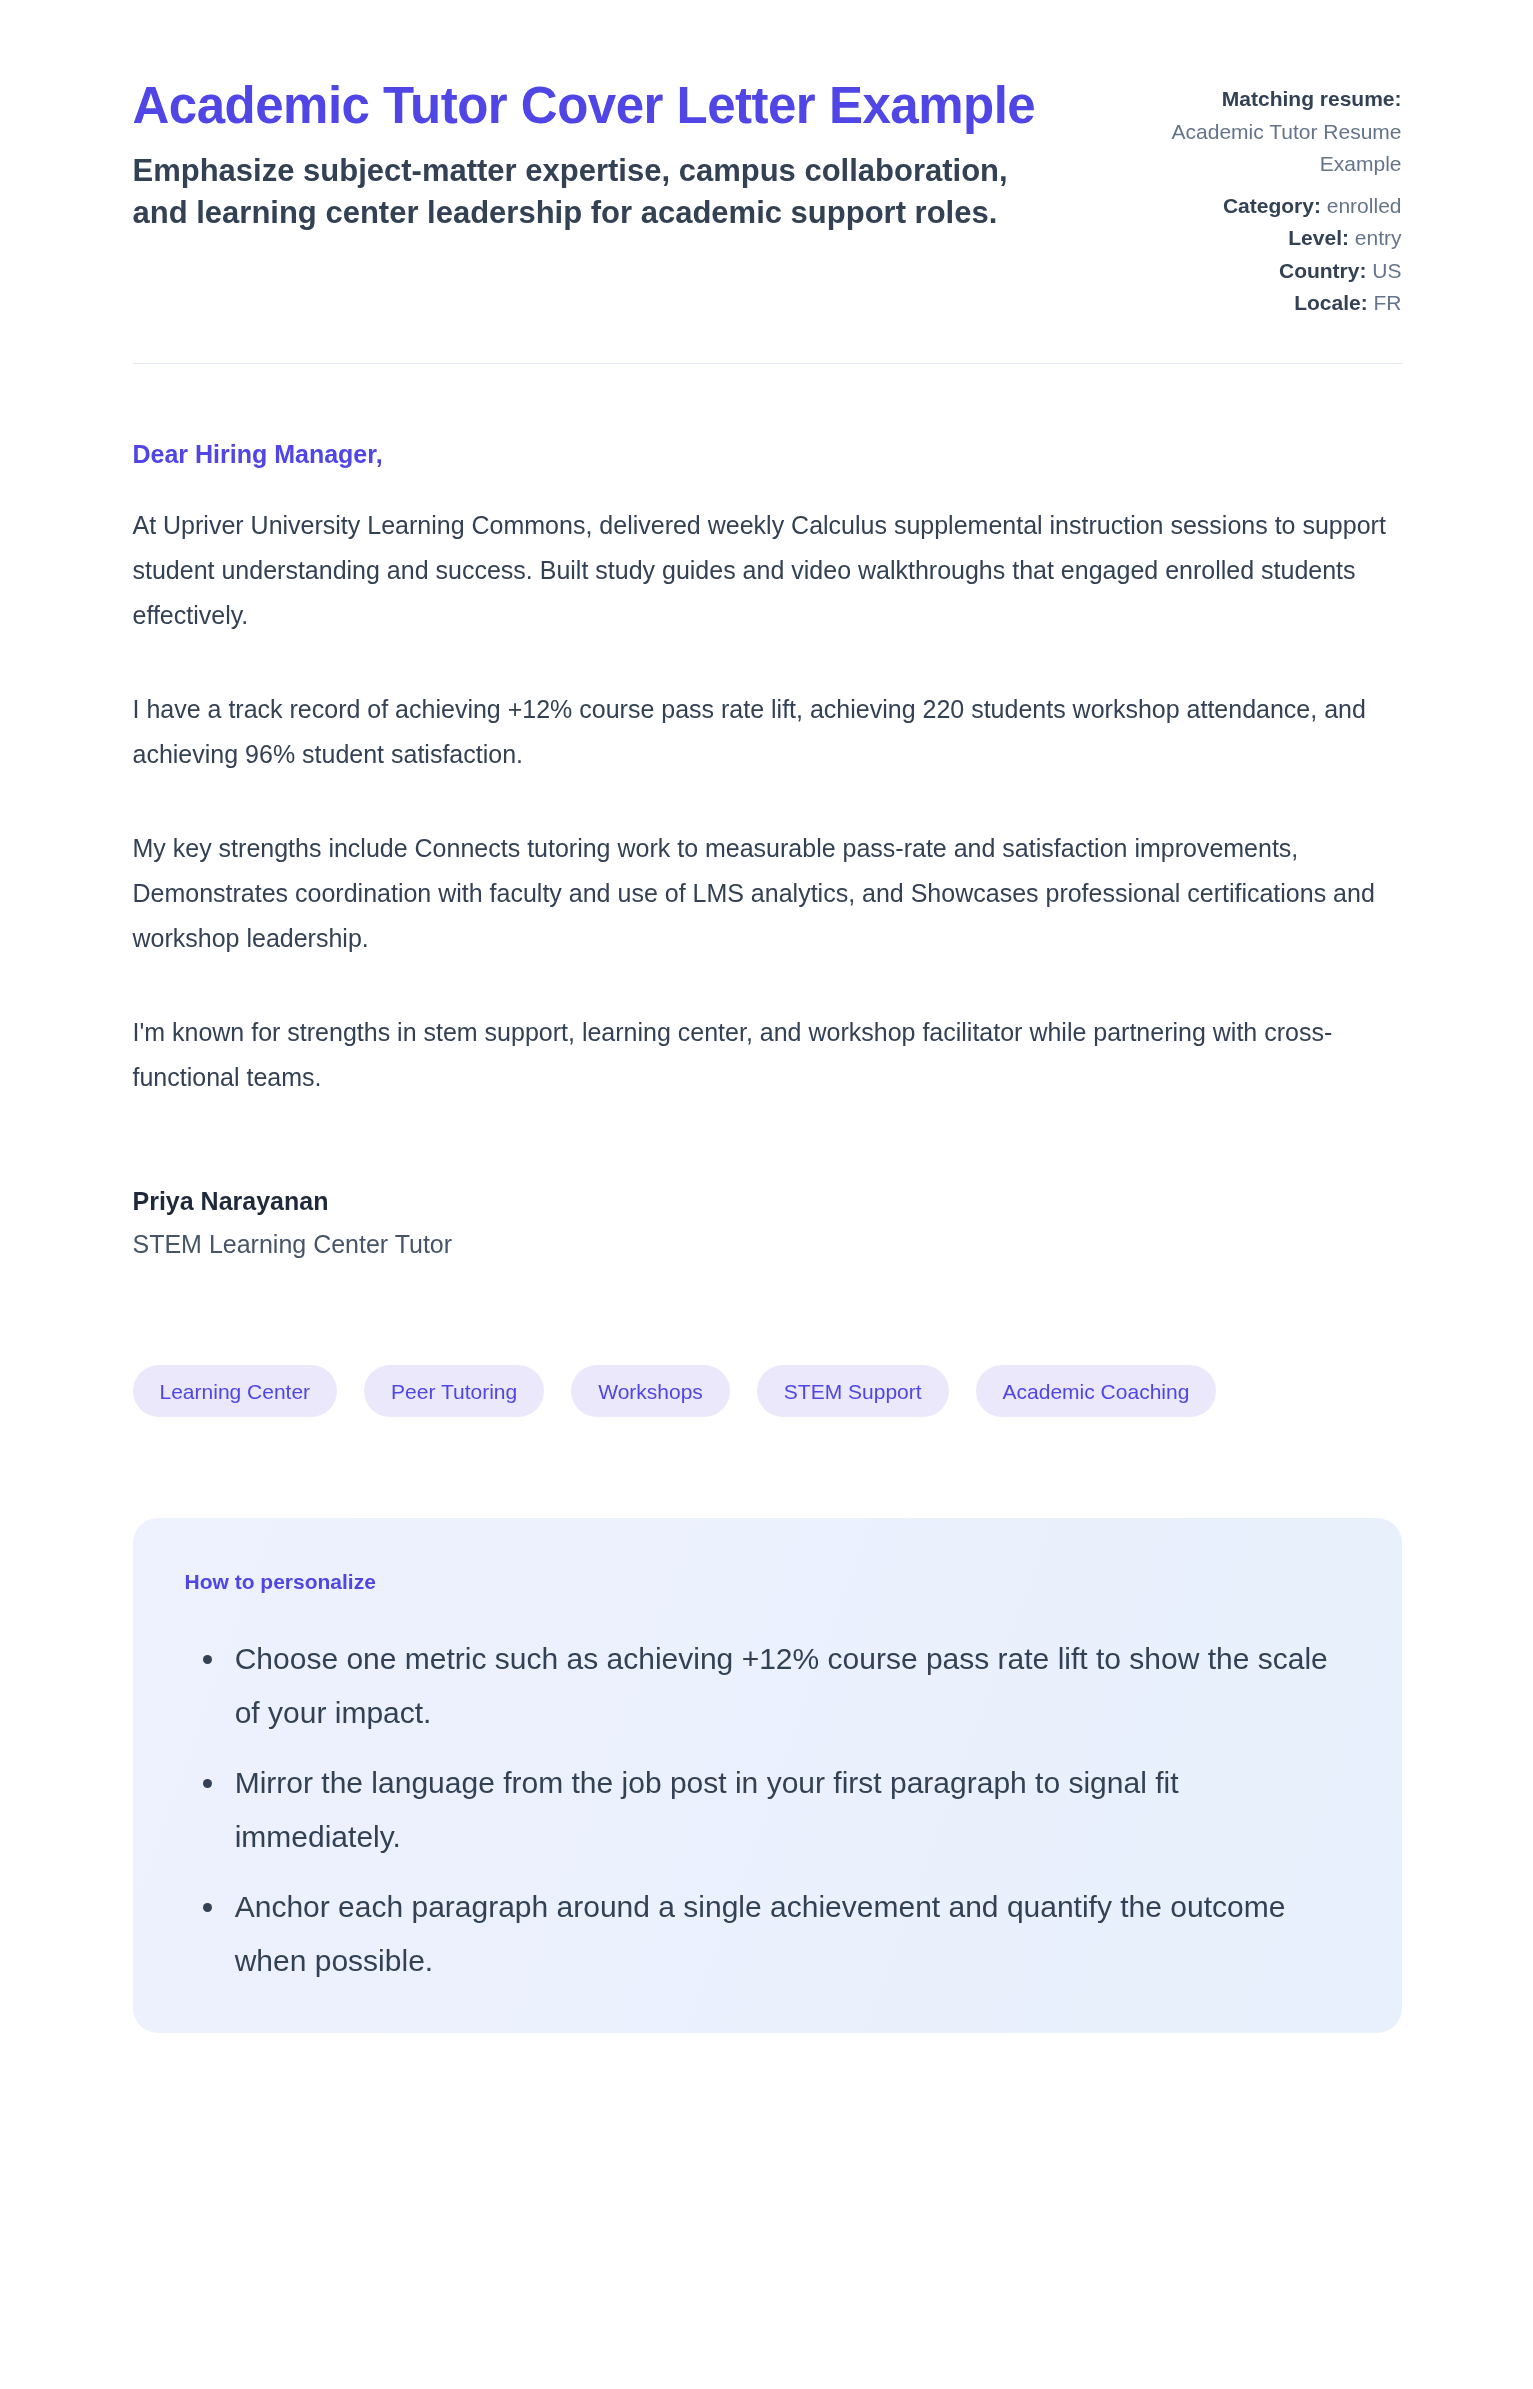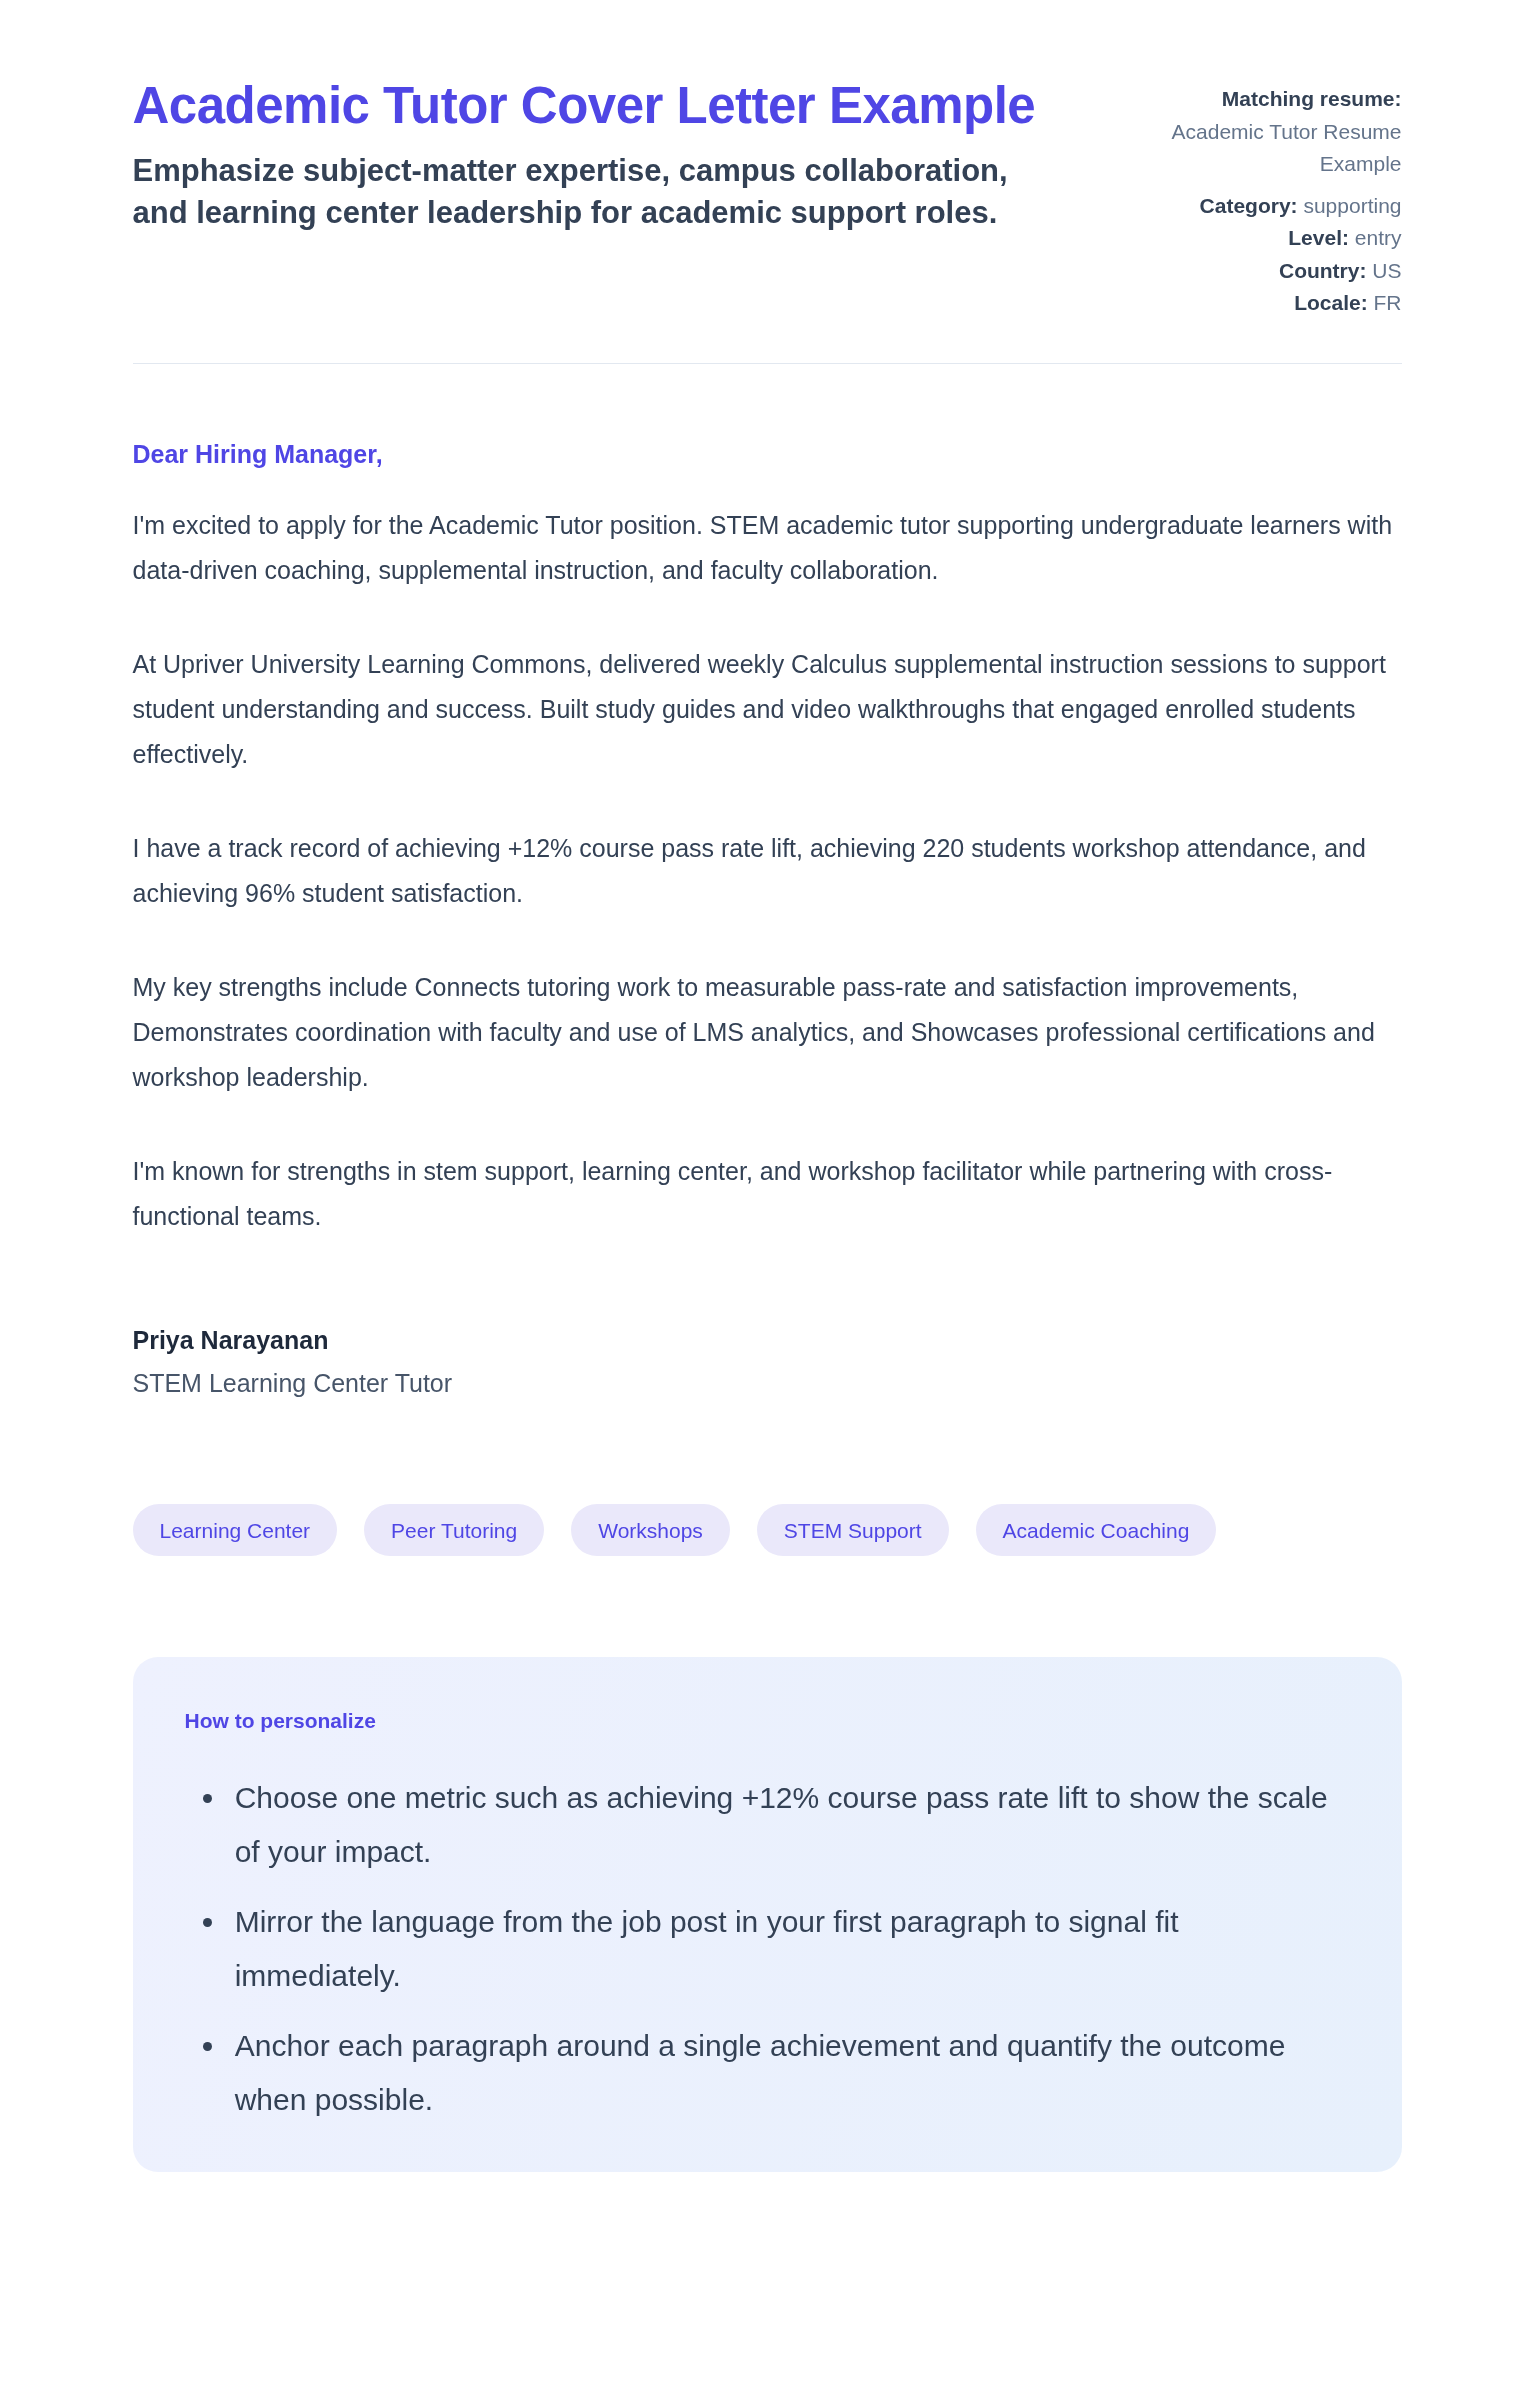--- a/index.html
+++ b/index.html
@@ -122,7 +122,7 @@
       </div>
       <div class="meta-row">
         <span class="meta-label">Category:</span>
-        <span class="meta-value">supporting</span>
+        <span class="meta-value">enrolled</span>
       </div>
       <div class="meta-row">
         <span class="meta-label">Level:</span>

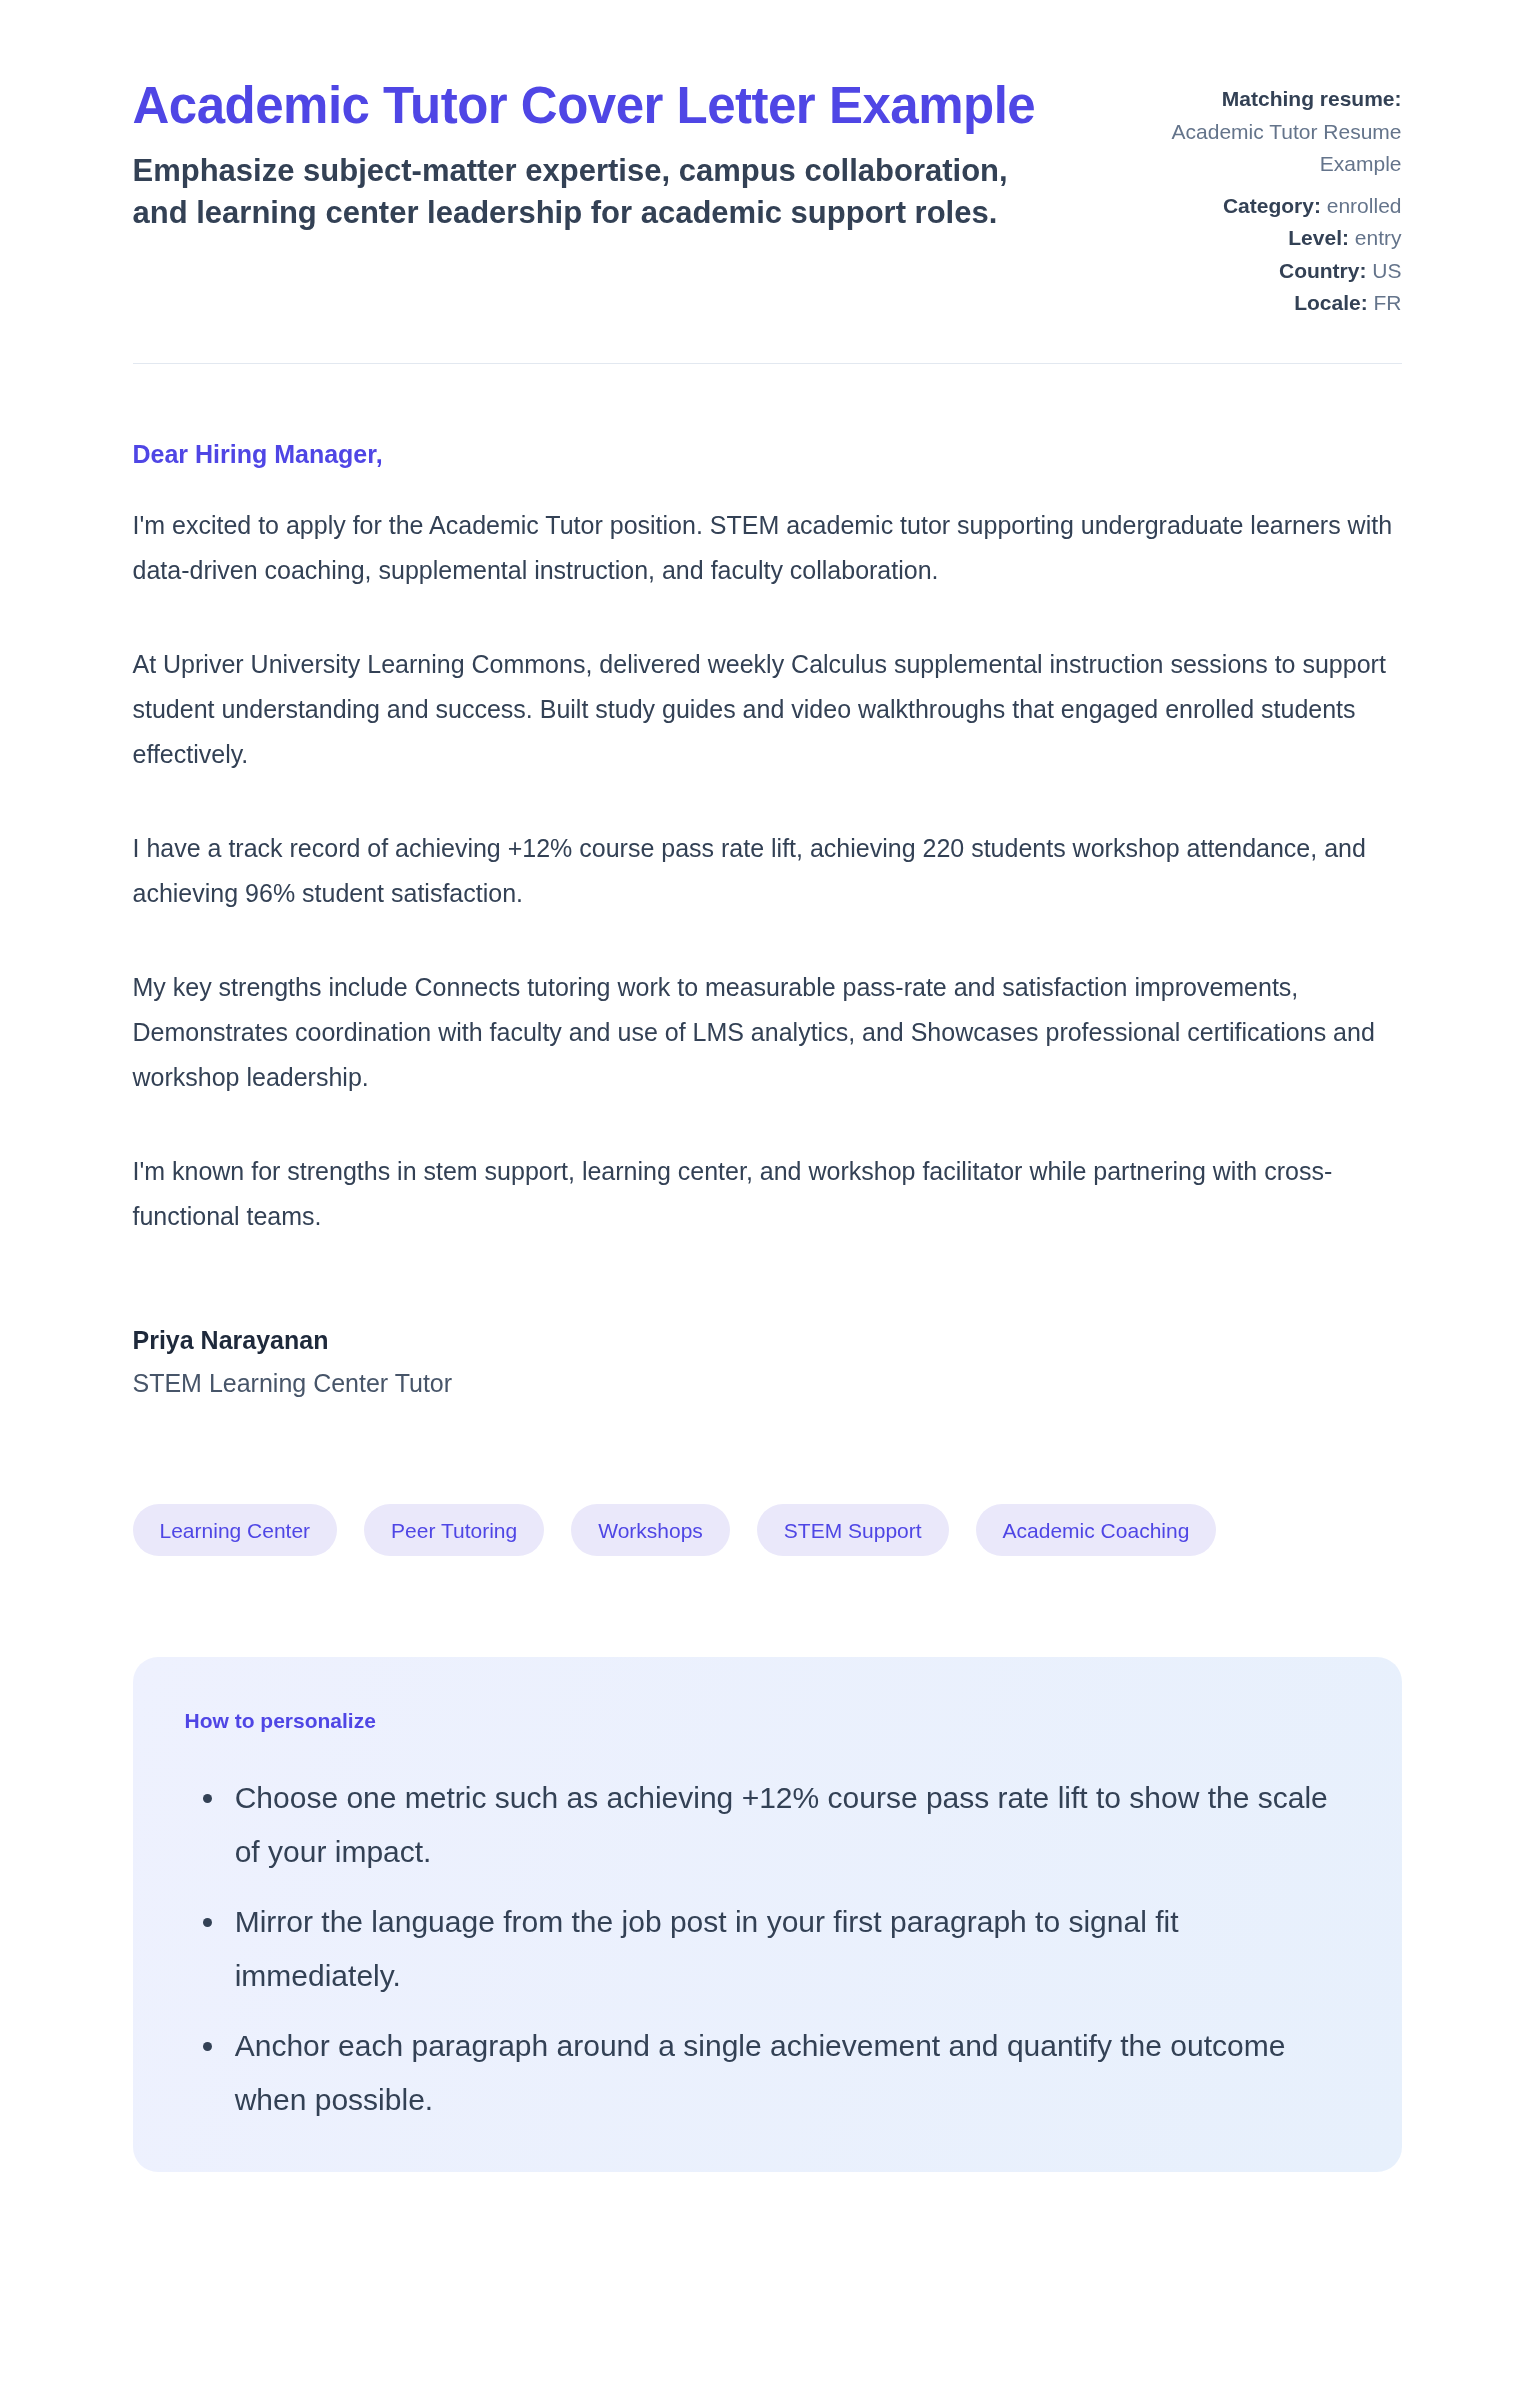--- a/index.html
+++ b/index.html
@@ -142,7 +142,6 @@
   <main class="letter">
     <p class="salutation">Dear Hiring Manager,</p>
 
-    <p class="para">I'm excited to apply for the Academic Tutor position. STEM academic tutor supporting undergraduate learners with data-driven coaching, supplemental instruction, and faculty collaboration.</p>
     <p class="para">At Upriver University Learning Commons, delivered weekly Calculus supplemental instruction sessions to support student understanding and success. Built study guides and video walkthroughs that engaged enrolled students effectively.</p>
     <p class="para">I have a track record of achieving +12% course pass rate lift, achieving 220 students workshop attendance, and achieving 96% student satisfaction.</p>
     <p class="para">My key strengths include Connects tutoring work to measurable pass-rate and satisfaction improvements, Demonstrates coordination with faculty and use of LMS analytics, and Showcases professional certifications and workshop leadership.</p>

